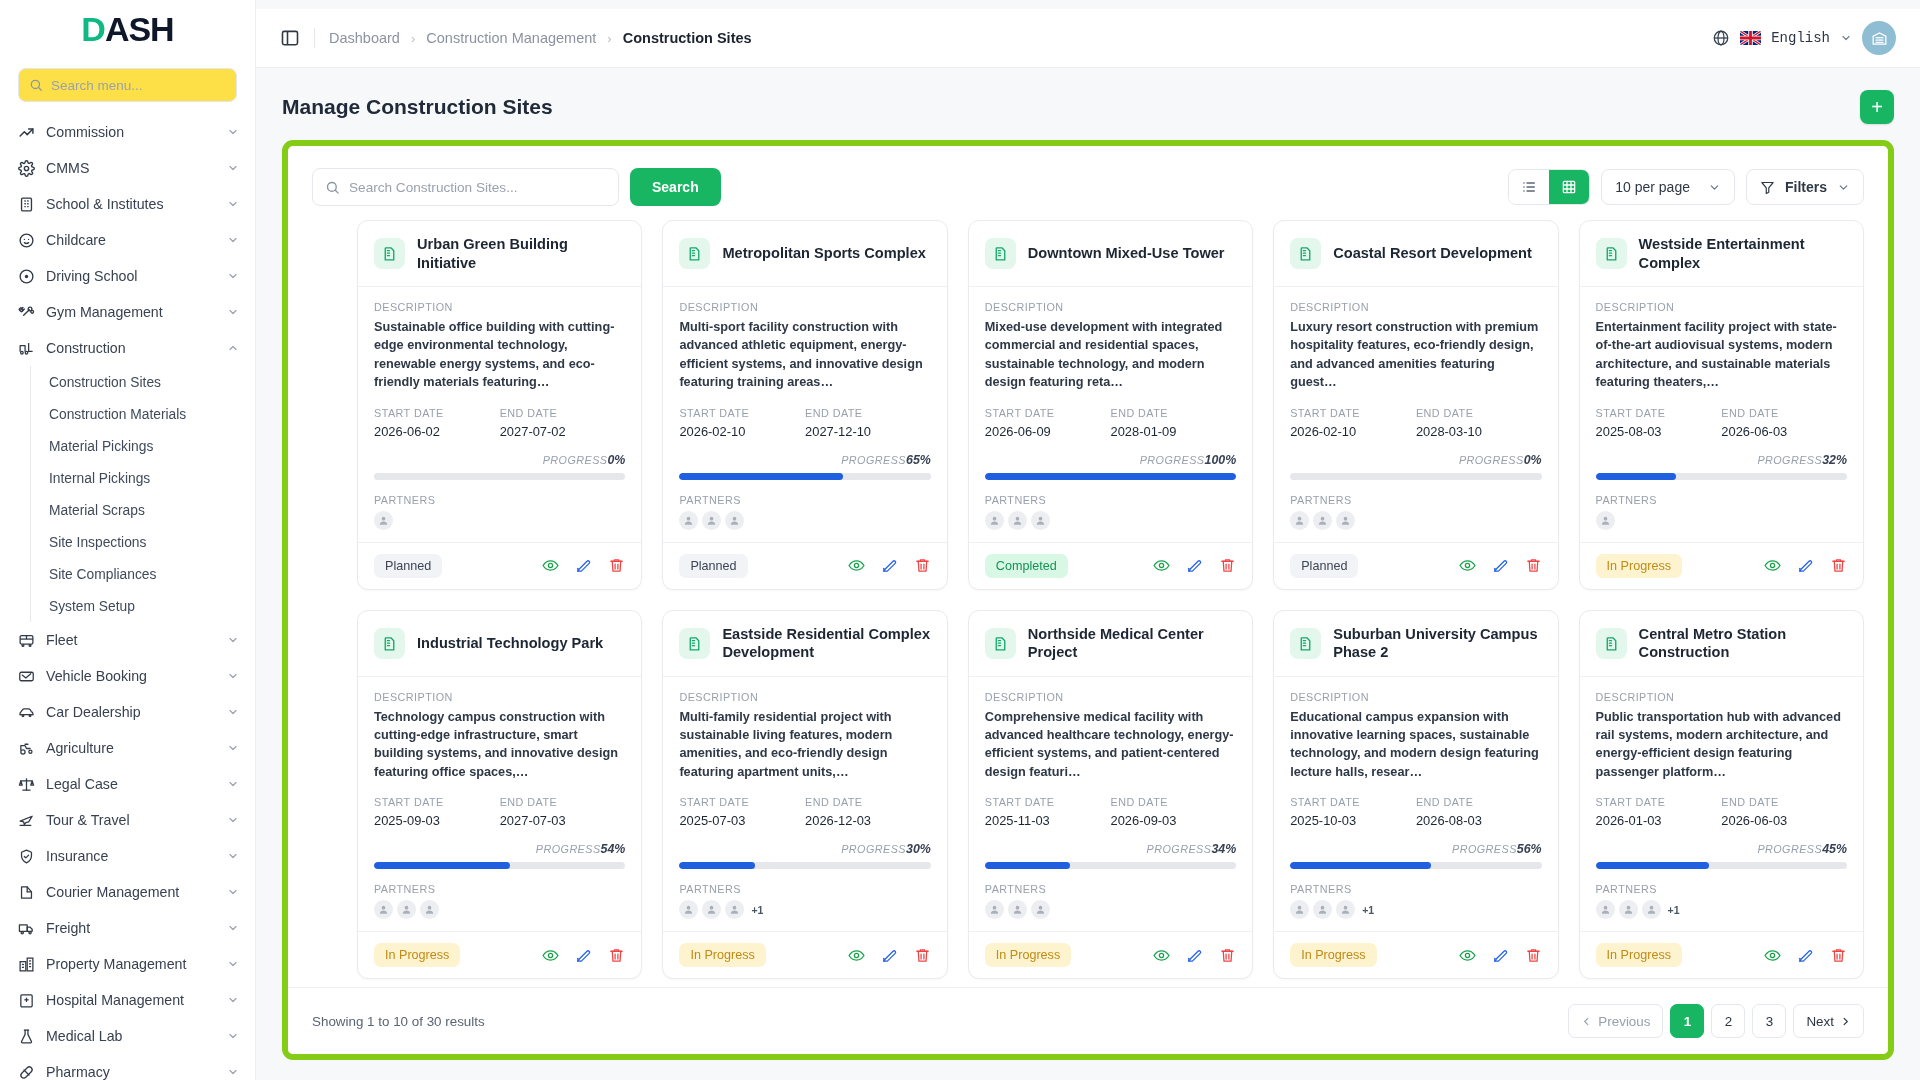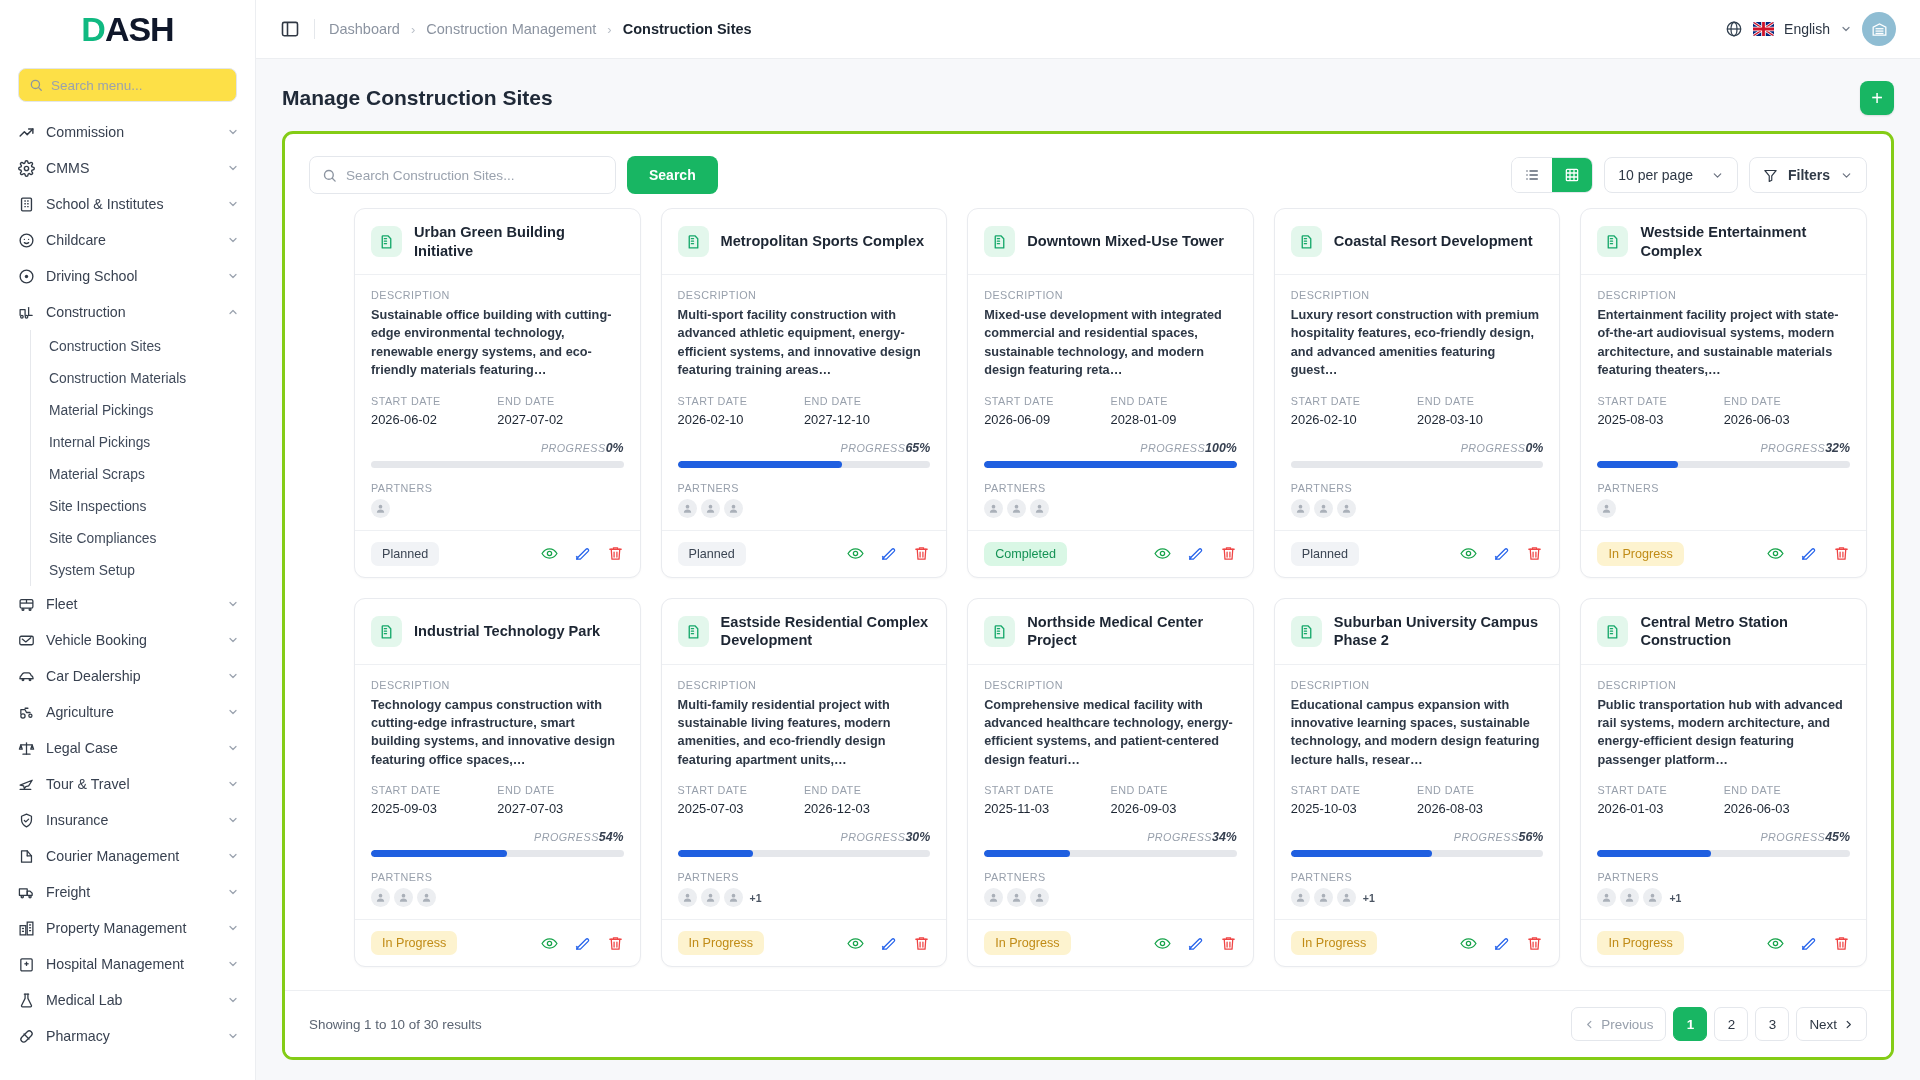--- a/index.html
+++ b/index.html
@@ -55,7 +55,7 @@
   .main { flex: 1; height: 1080px; background: #f7f8fa; display: flex; flex-direction: column; overflow: hidden; }
   .topbar {
     height: 59px; background: #fff; border-bottom: 1px solid #eceef1;
-    display: flex; align-items: center; padding: 6px 24px; gap: 14px; flex: 0 0 59px;
+    display: flex; align-items: center; padding: 6px 24px; gap: 14px; flex: 0 0 59px; margin-top: 9px;
   }
   .panel-toggle { width: 20px; height: 20px; color: #303844; cursor: pointer; display:flex; }
   .vdiv { width: 1px; height: 20px; background: #e4e7eb; }

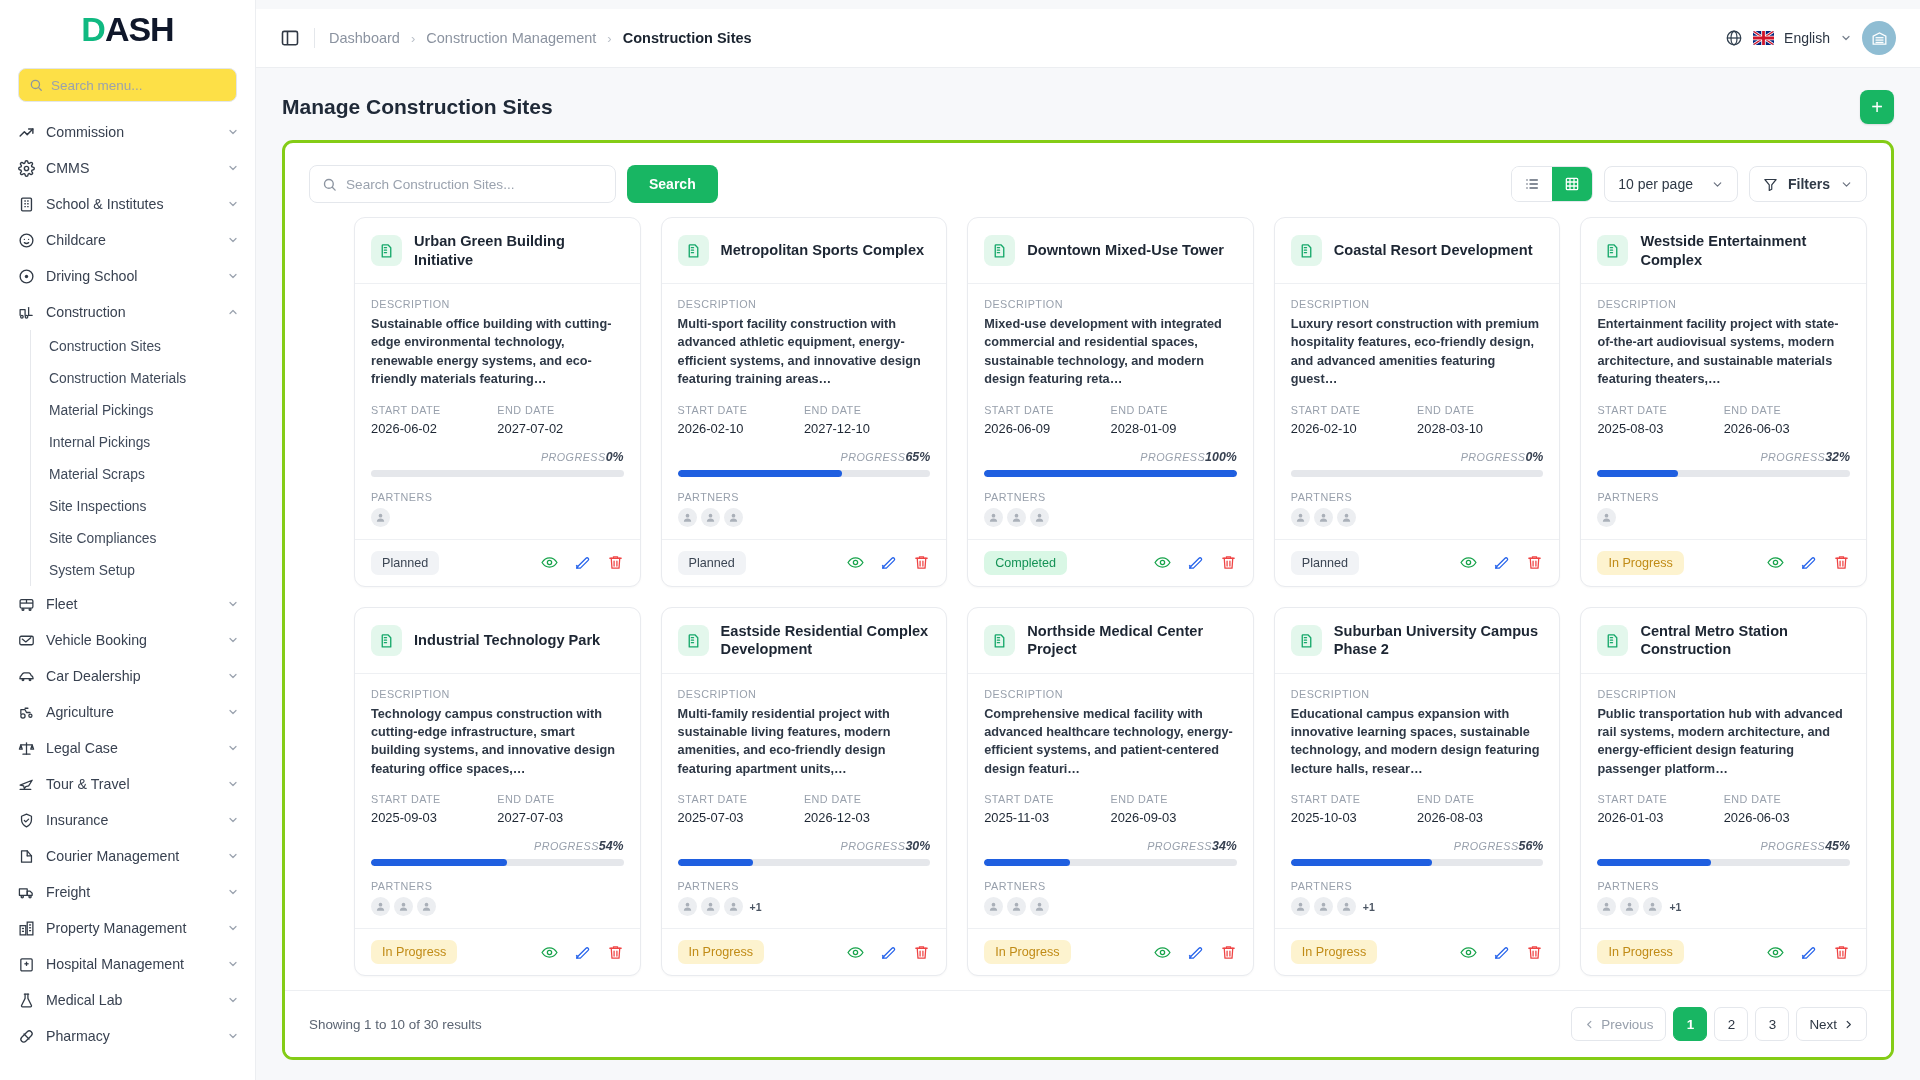--- a/index.html
+++ b/index.html
@@ -63,7 +63,7 @@
   .crumb { color: #8b93a0; cursor: pointer; }
   .crumb.active { color: #1b2430; font-weight: 700; cursor: default; }
   .crumb-sep { color: #b9bfc8; font-size: 13px; }
-  .topbar-right { margin-left: auto; display: flex; align-items: center; gap: 10px; }
+  .topbar-right { margin-left: auto; display: flex; align-items: center; gap: 10px; font-family: Liberation Mono, monospace; }
   .globe { width: 18px; height: 18px; color: #32404f; cursor: pointer; }
   .flag { width: 21px; height: 14px; border-radius: 2px; overflow: hidden; position: relative; background:#00247d; cursor:pointer;}
   .lang { font-size: 14px; color: #2b3543; cursor: pointer; }

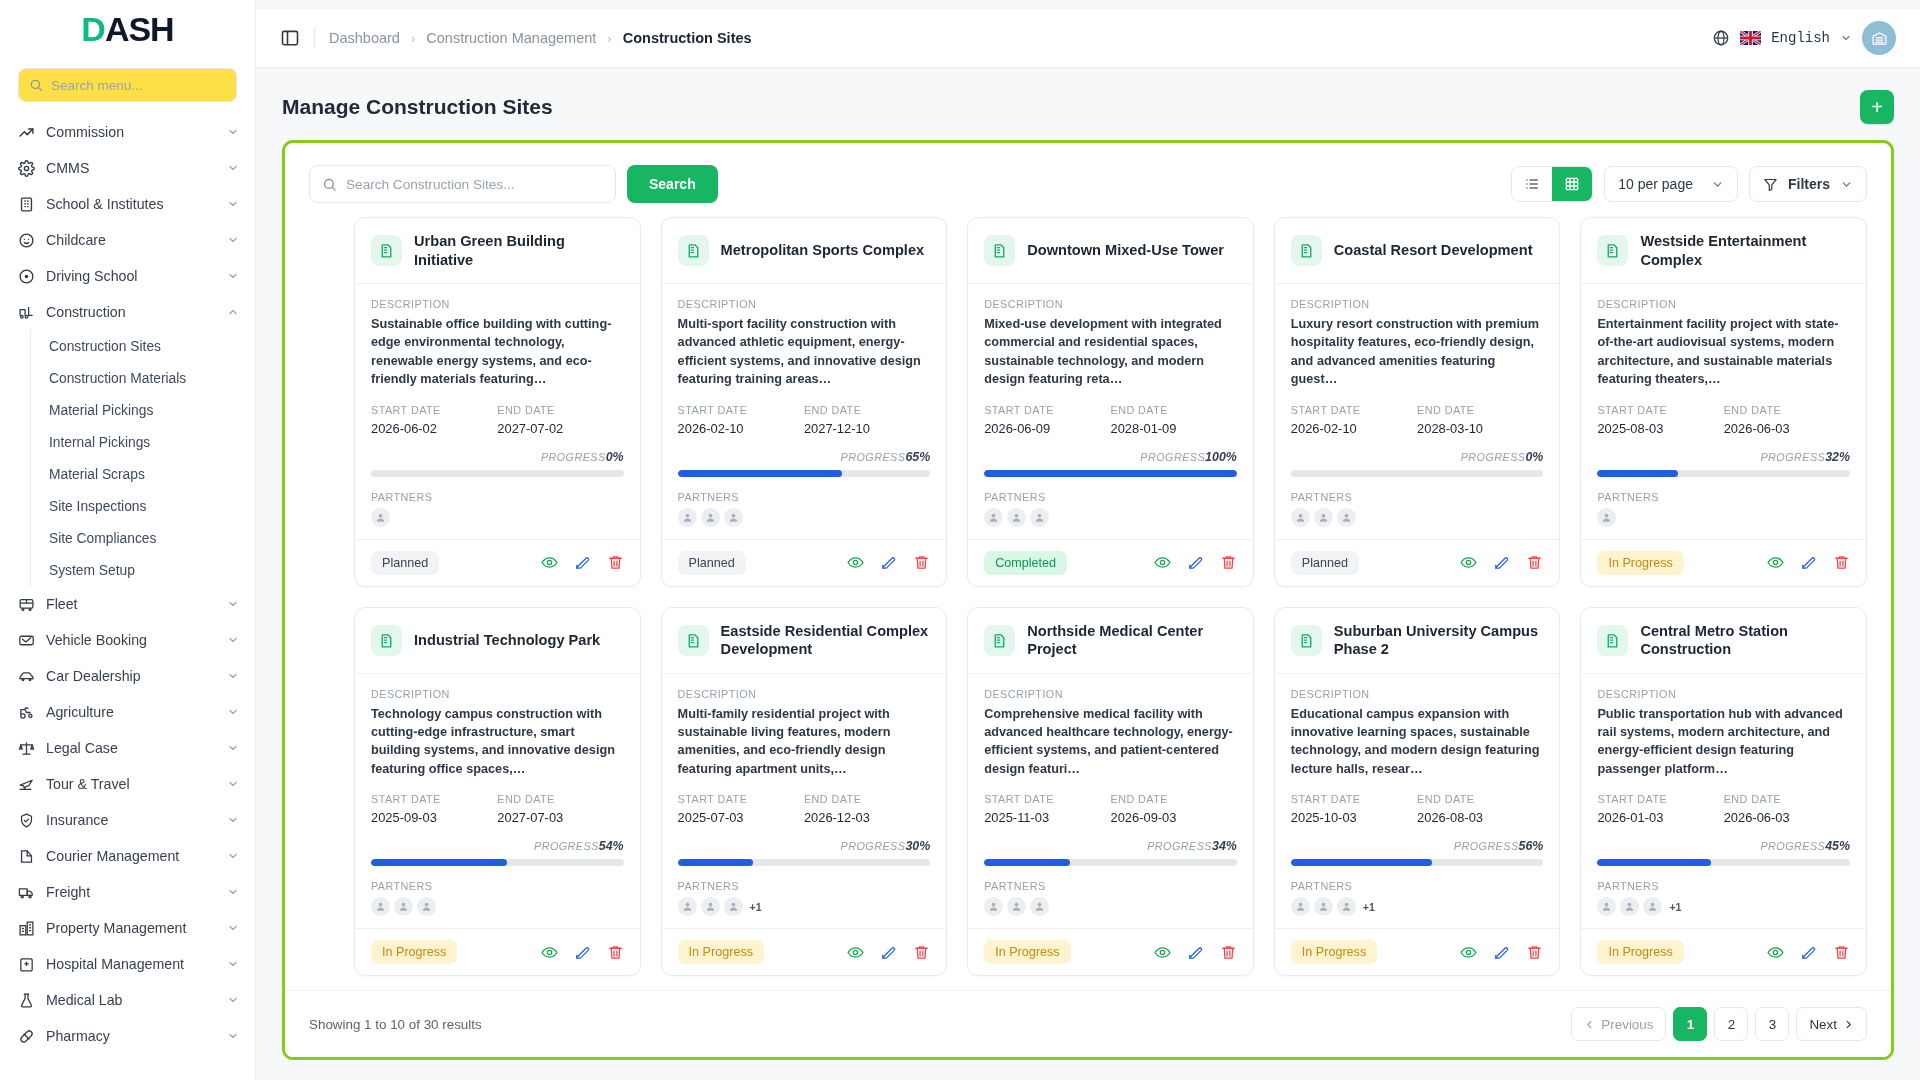--- a/index.html
+++ b/index.html
@@ -84,7 +84,7 @@
   }
 
   .content-card {
-    margin: 0 26px 20px 26px; background: #fff; border: 3px solid #84cc16;
+    margin: 0 26px 20px 26px; background: #fff; border: 6px solid #84cc16;
     border-radius: 11px; flex: 1; display: flex; flex-direction: column;
     overflow: hidden; min-height: 0;
   }

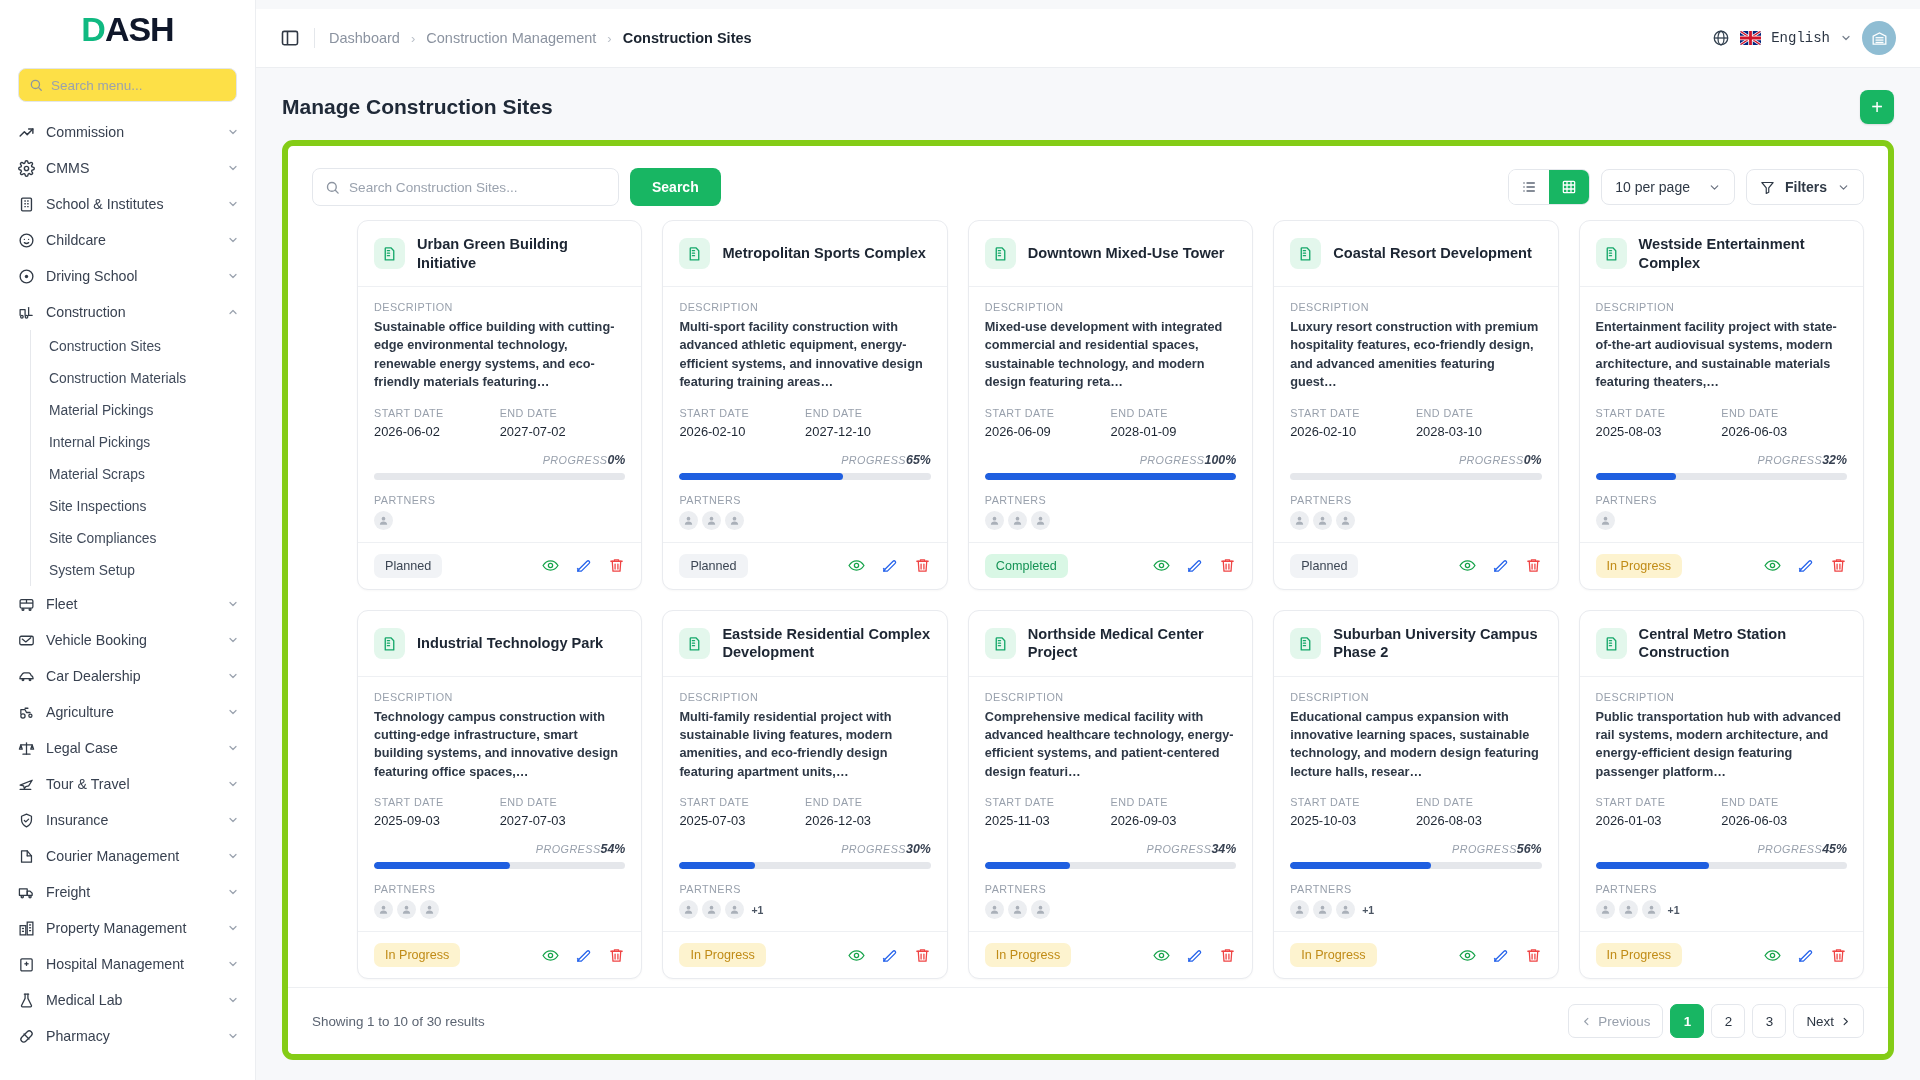--- a/index.html
+++ b/index.html
@@ -284,6 +284,23 @@
           </span>
       </div>
 
+      <div class="nav-item">
+        <span class="ic">
+            <svg width="17" height="17" viewBox="0 0 24 24" fill="none" stroke="currentColor" stroke-width="1.9" stroke-linecap="round">
+              <path d="M4 8l3-3M6 10l3-3"></path>
+              <rect x="2.5" y="5.5" width="4" height="5" rx="1" transform="rotate(-45 4.5 8)"></rect>
+              <line x1="8" y1="16" x2="16" y2="8"></line>
+              <circle cx="17" cy="7" r="2.6"></circle>
+              <circle cx="20" cy="11" r="2"></circle>
+            </svg>
+          </span>
+        <span class="lbl">Gym Management</span>
+        <span class="chev">
+            <svg width="12" height="12" viewBox="0 0 24 24" fill="none" stroke="currentColor" stroke-width="2.4" stroke-linecap="round" stroke-linejoin="round">
+              <polyline points="6,9 12,15 18,9"></polyline>
+            </svg>
+          </span>
+      </div>
 
       <div class="nav-item open">
         <span class="ic">

